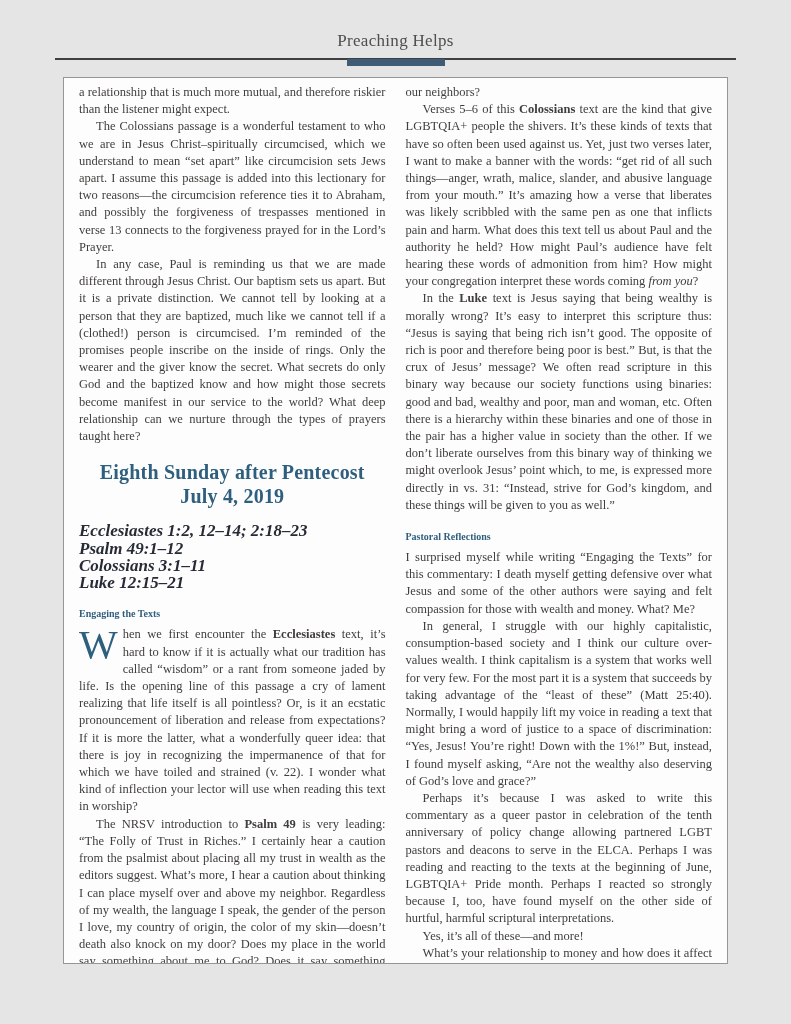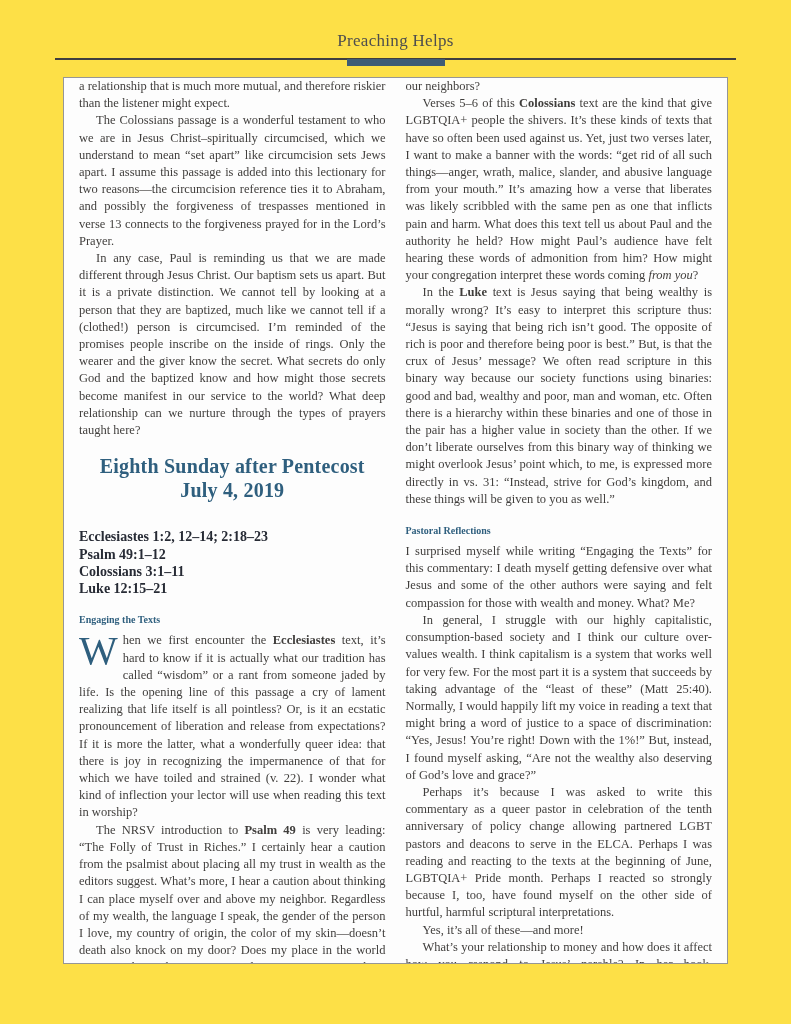--- a/index.html
+++ b/index.html
@@ -18,7 +18,7 @@
     position: relative;
     width: 791px;
     height: 1024px;
-    background: #fde047;
+    background: #e5e5e5;
     font-family: "Liberation Serif", "DejaVu Serif", serif;
     color: var(--body);
     overflow: hidden;

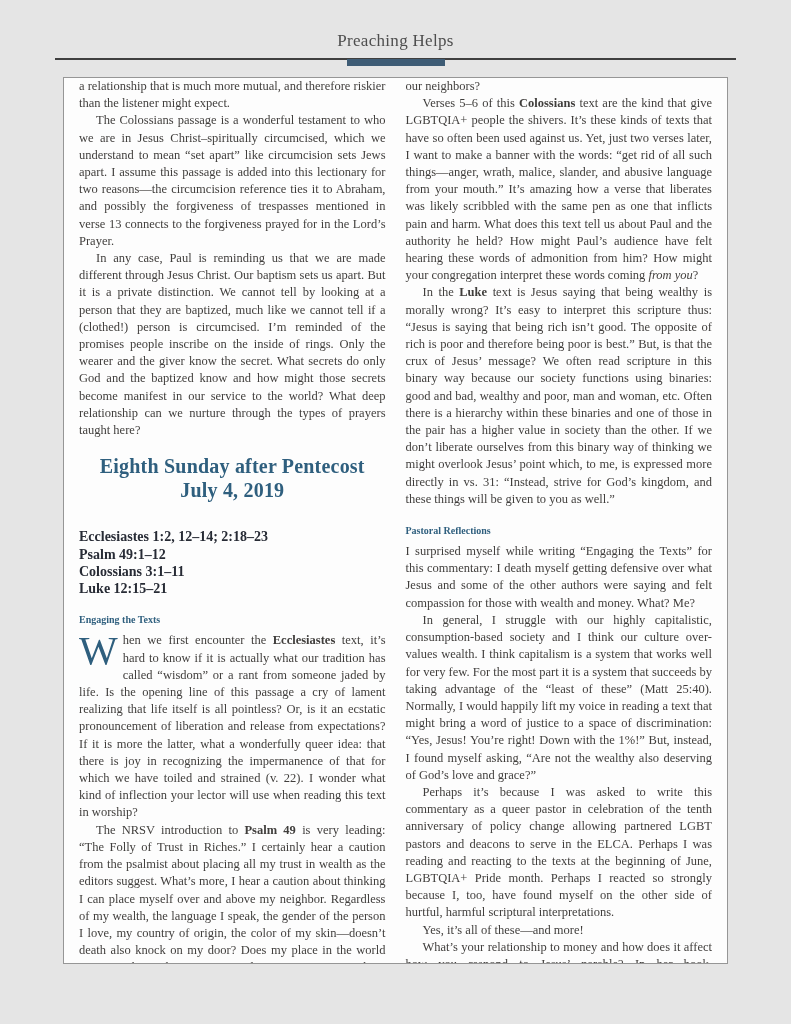--- a/index.html
+++ b/index.html
@@ -55,7 +55,7 @@
     width: 665px;
     height: 887px;
     border: 1px solid var(--border);
-    padding: 0 15px;
+    padding: 6px 15px;
     display: flex;
     gap: 20px;
     overflow: hidden;

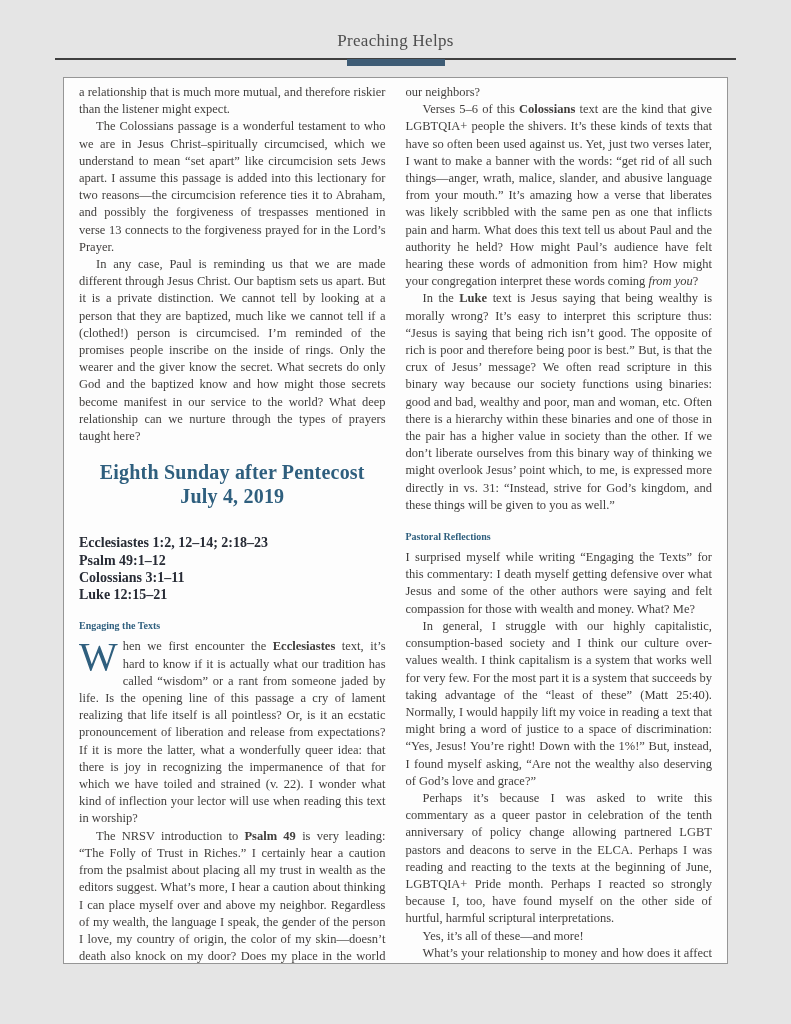--- a/index.html
+++ b/index.html
@@ -87,11 +87,12 @@
     text-align: center;
   }
   .scriptures {
-    margin-top: 26px;
+    margin-top: 14px;
     font-weight: bold;
     color: var(--scripture);
-    font-size: 14px;
+    font-size: 17px;
     line-height: 17.3px;
+    font-style: italic;
   }
   .section-heading {
     margin: 13px 0 3px;

